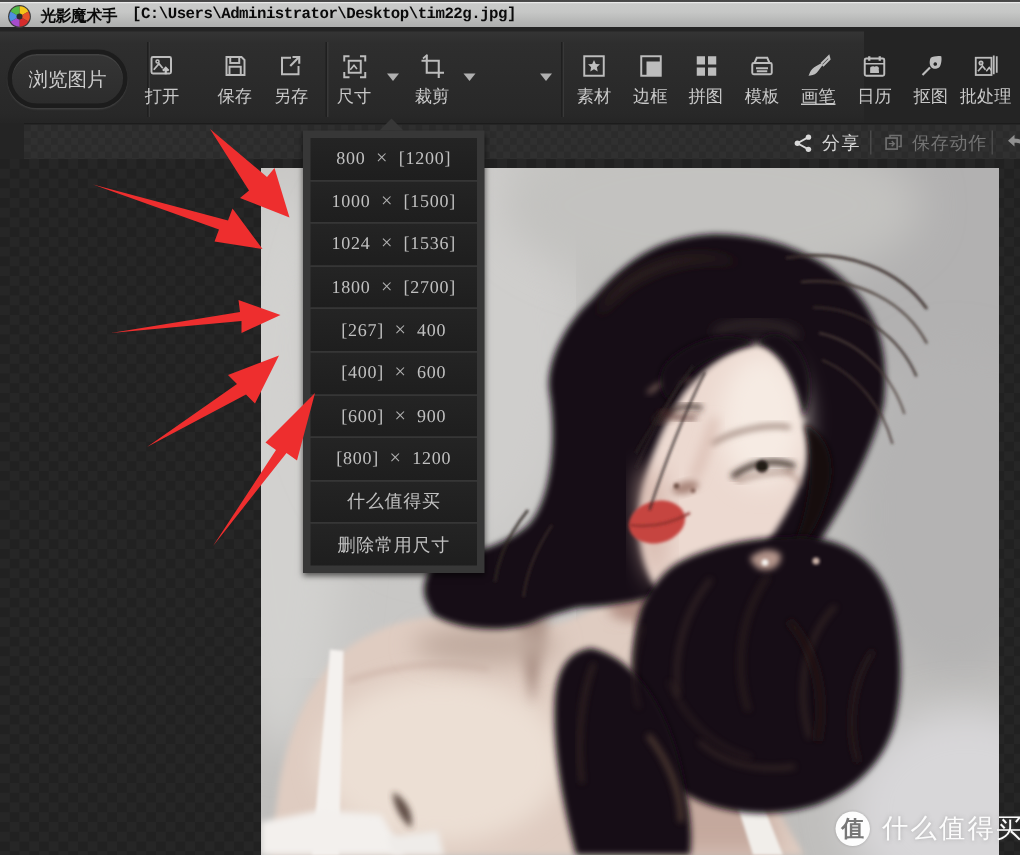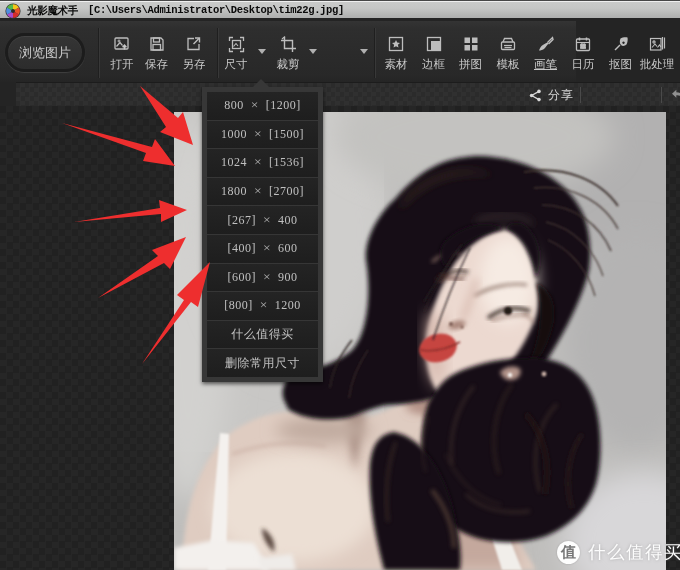--- a/index.html
+++ b/index.html
@@ -73,7 +73,7 @@
     <div class="vsep" style="left:217px;"></div>
     <div class="vsep" style="left:374px;"></div>
 
-    <div class="tool" style="left:100px;text-align:center;">
+    <div class="tool" style="left:86px;text-align:center;">
         <div class="ic">
           <svg width="18" height="18" viewBox="0 0 18 18" fill="none" stroke="#bdbdbd" stroke-width="1.3">
             <rect x="2" y="3" width="13" height="11" rx="1"></rect>

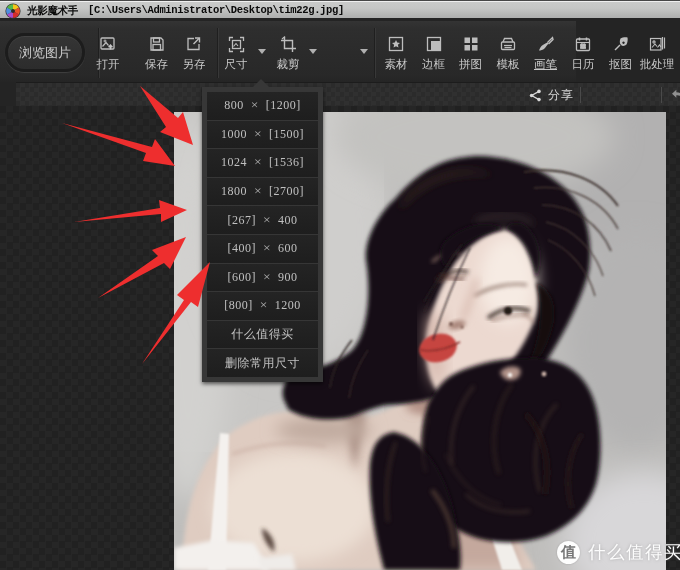--- a/index.html
+++ b/index.html
@@ -223,6 +223,14 @@
       <span style="color:#d6d6d6;font-size:12px;letter-spacing:1px;">分享</span>
     </div>
     <div class="b2sep" style="left:564px;"></div>
+    <div class="b2item" style="left:573px;">
+      <svg width="13" height="13" viewBox="0 0 15 15" fill="none" stroke="#6f6f6f" stroke-width="1.3">
+          <rect x="2" y="3.5" width="8.5" height="8.5"></rect>
+          <path d="M5 3.5 v-2 h8.5 v8.5 h-2" stroke-width="1.2"></path>
+          <path d="M4 7.8 h4 M6.3 5.8 l2 2 -2 2" stroke-width="1.1"></path>
+        </svg>
+      <span style="color:#747474;font-size:12px;letter-spacing:0.5px;">保存动作</span>
+    </div>
     <div class="b2sep" style="left:645px;"></div>
     <div class="b2item" style="left:654px;gap:4px;">
       <svg width="17" height="13" viewBox="0 0 19 15">

